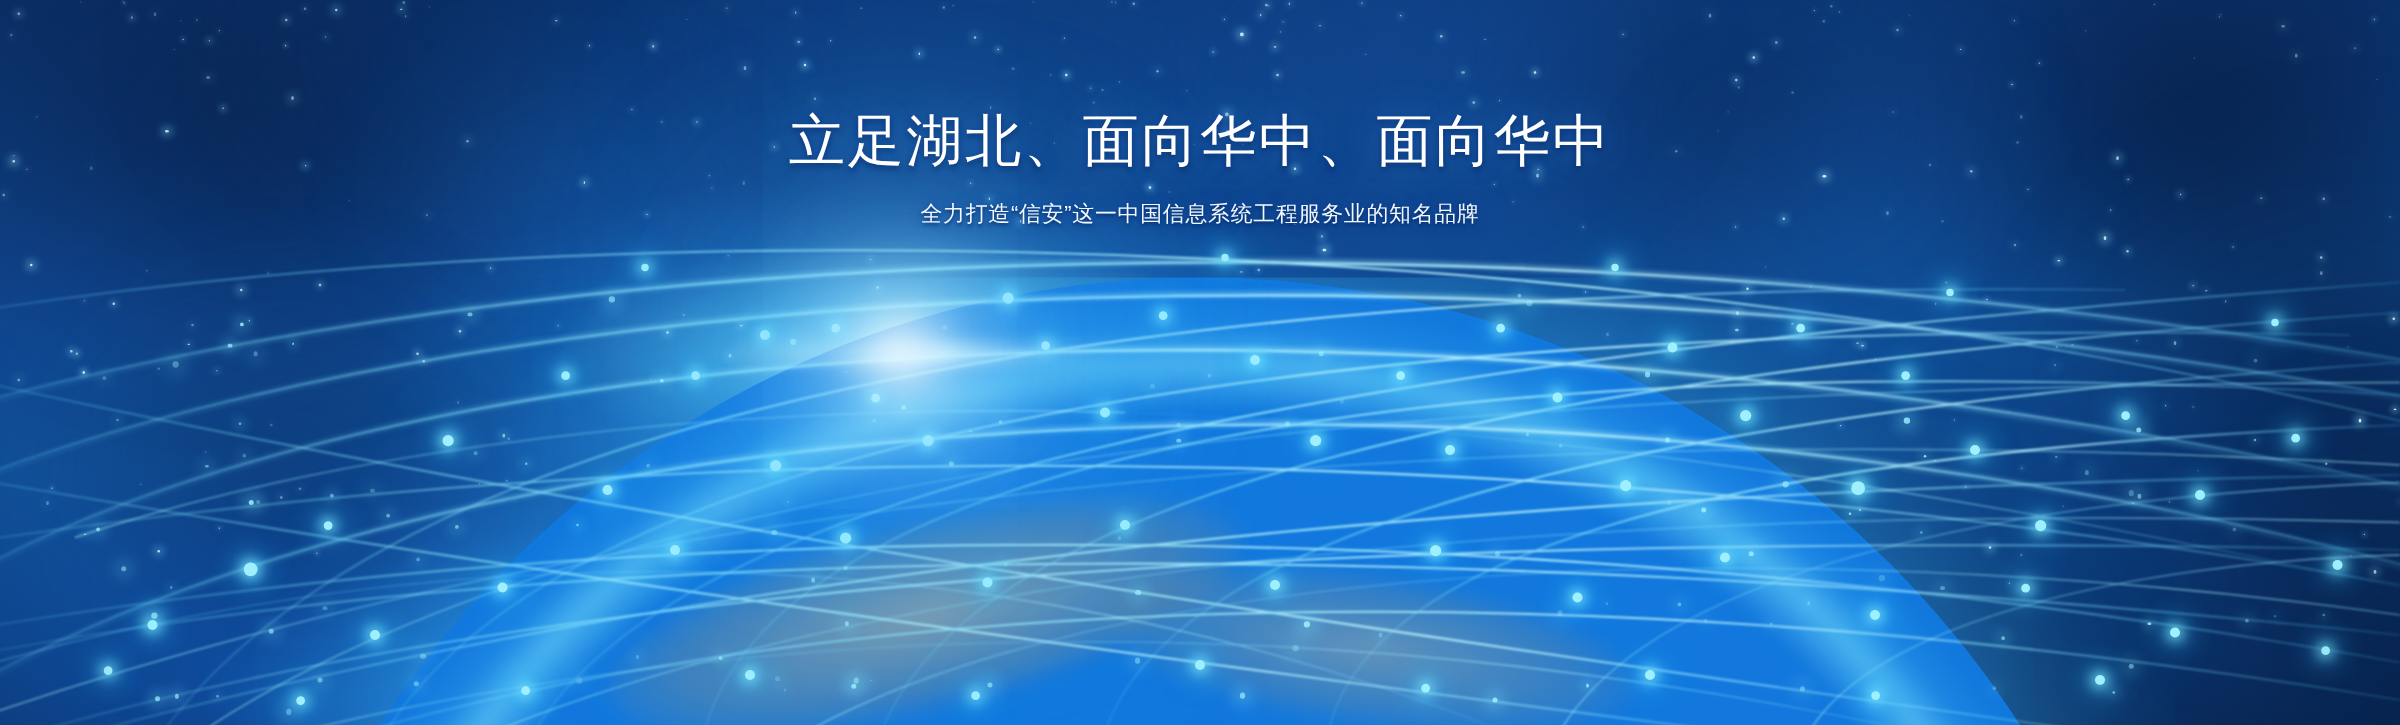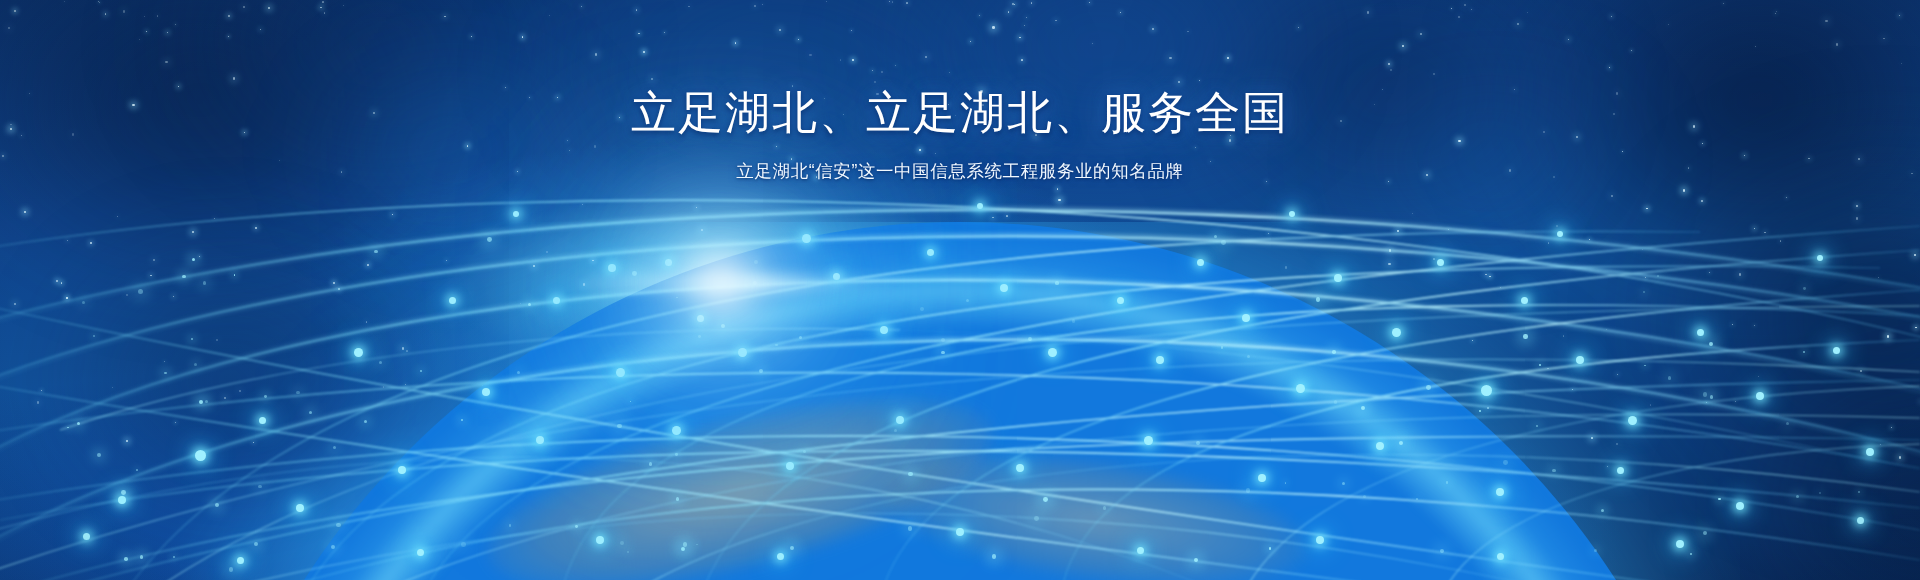--- a/index.html
+++ b/index.html
@@ -675,7 +675,7 @@
   <div class="vignette"></div>
 
   <div class="text-block">
-    <div class="headline">立足湖北、立足湖北、服务全国</div>
+    <div class="headline">立足湖北、面向华中、面向华中</div>
     <div class="subtitle">立足湖北“信安”这一中国信息系统工程服务业的知名品牌</div>
   </div>
 

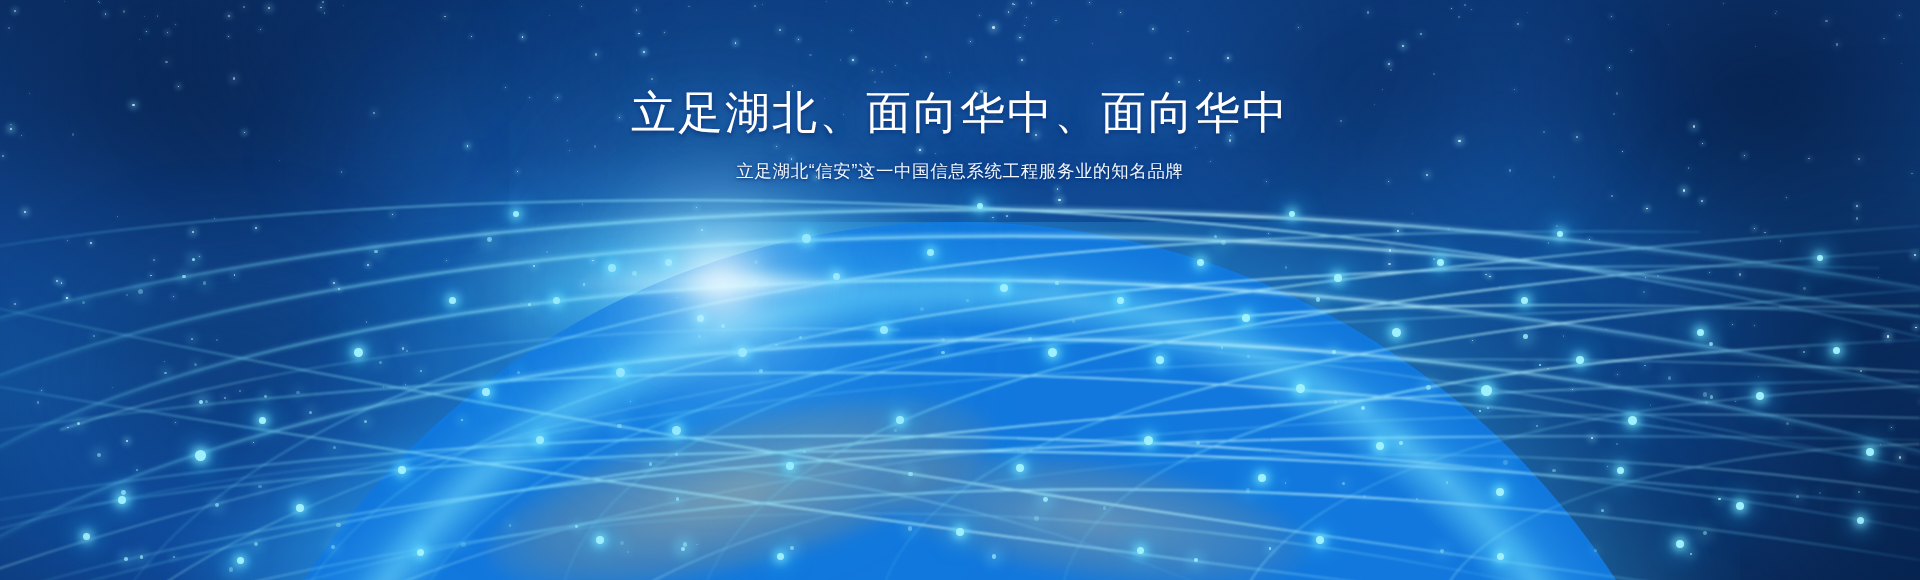--- a/index.html
+++ b/index.html
@@ -676,7 +676,7 @@
 
   <div class="text-block">
     <div class="headline">立足湖北、面向华中、面向华中</div>
-    <div class="subtitle">立足湖北“信安”这一中国信息系统工程服务业的知名品牌</div>
+    <div class="subtitle">全力打造“信安”这一中国信息系统工程服务业的知名品牌</div>
   </div>
 
 </div>

